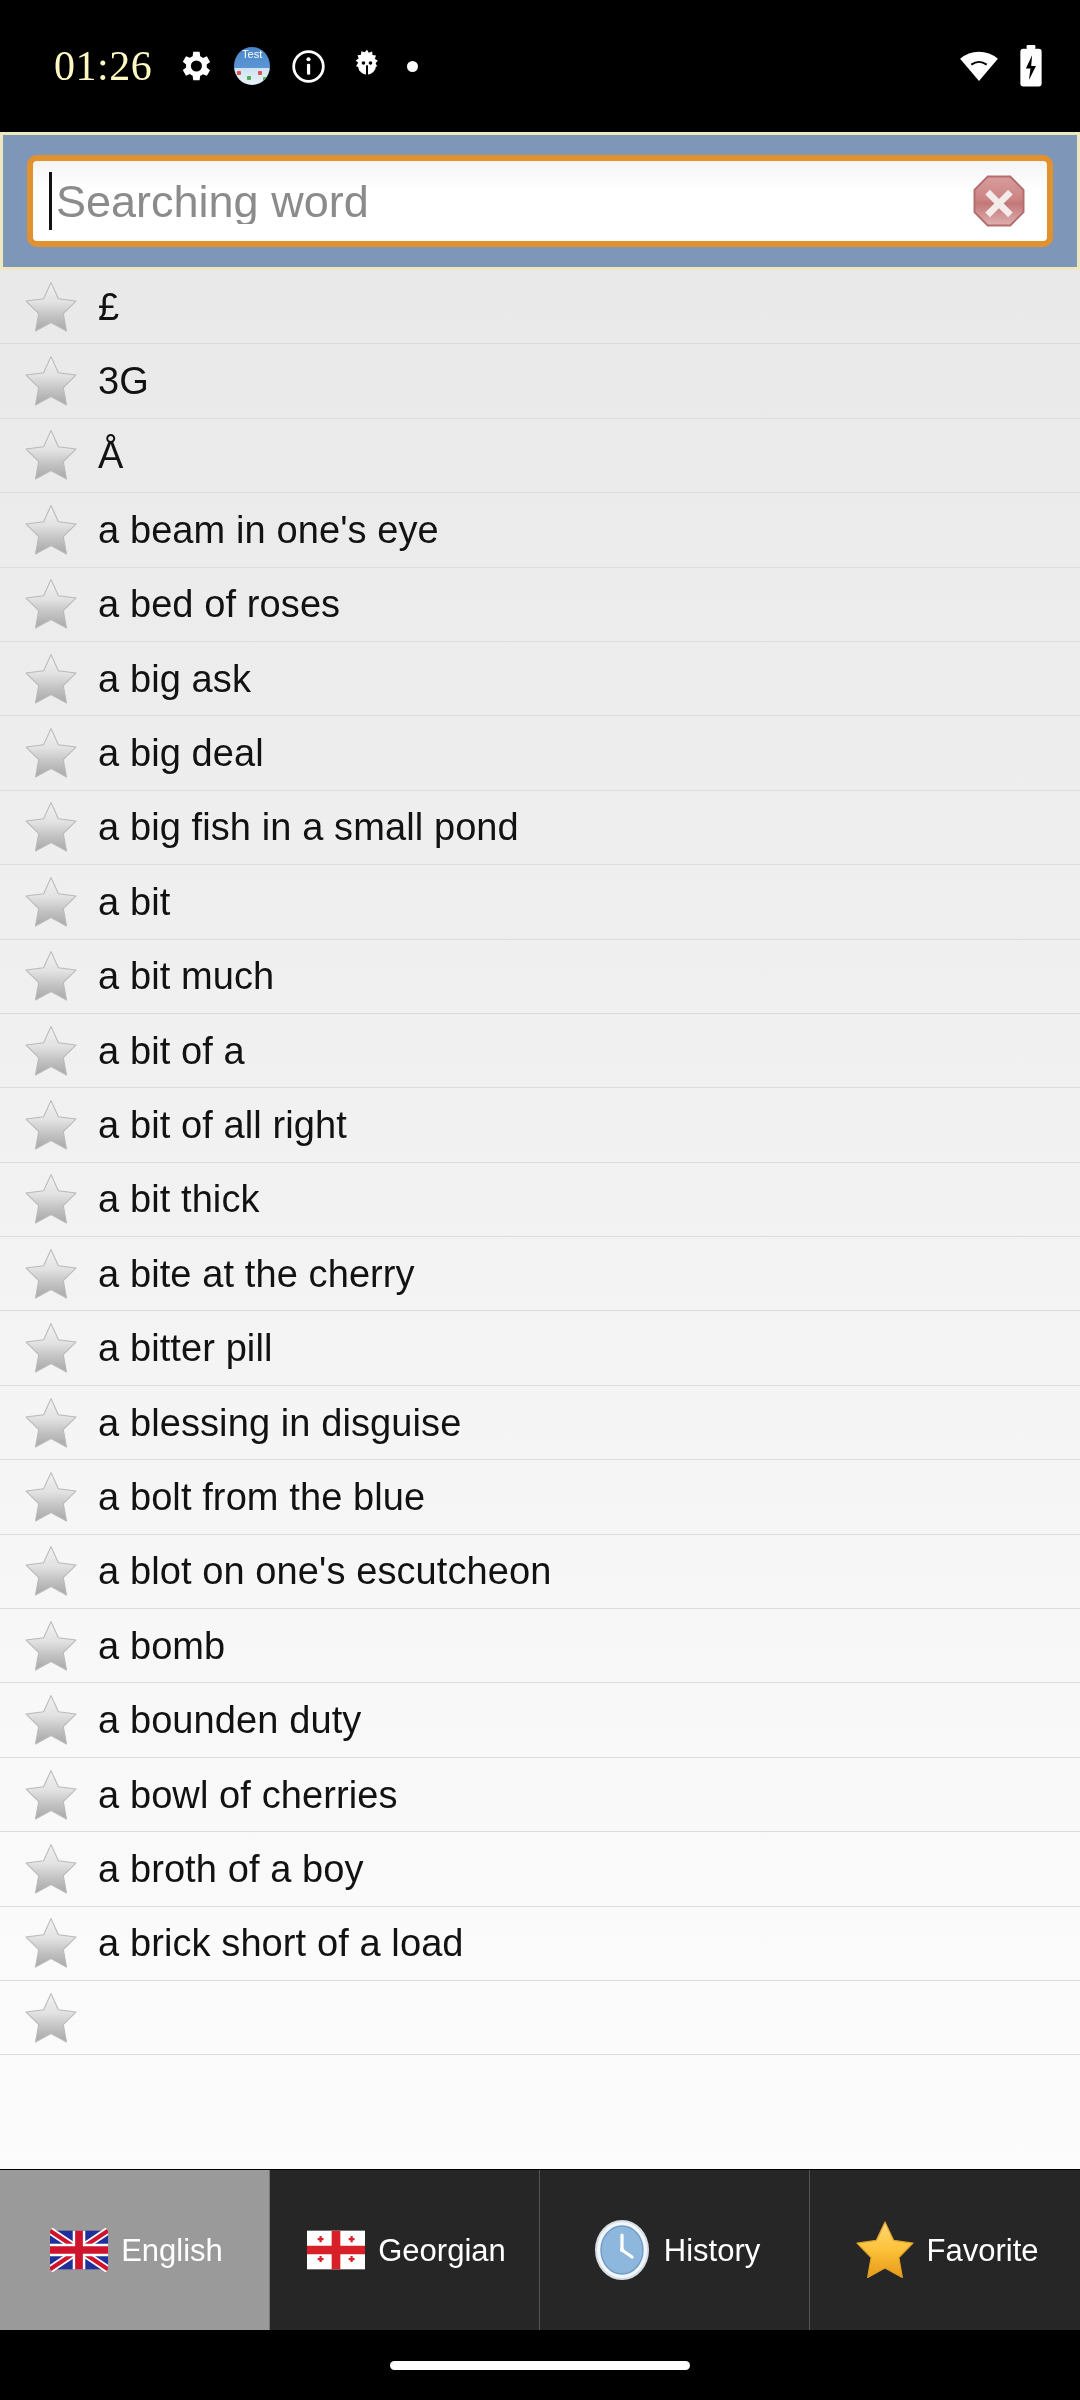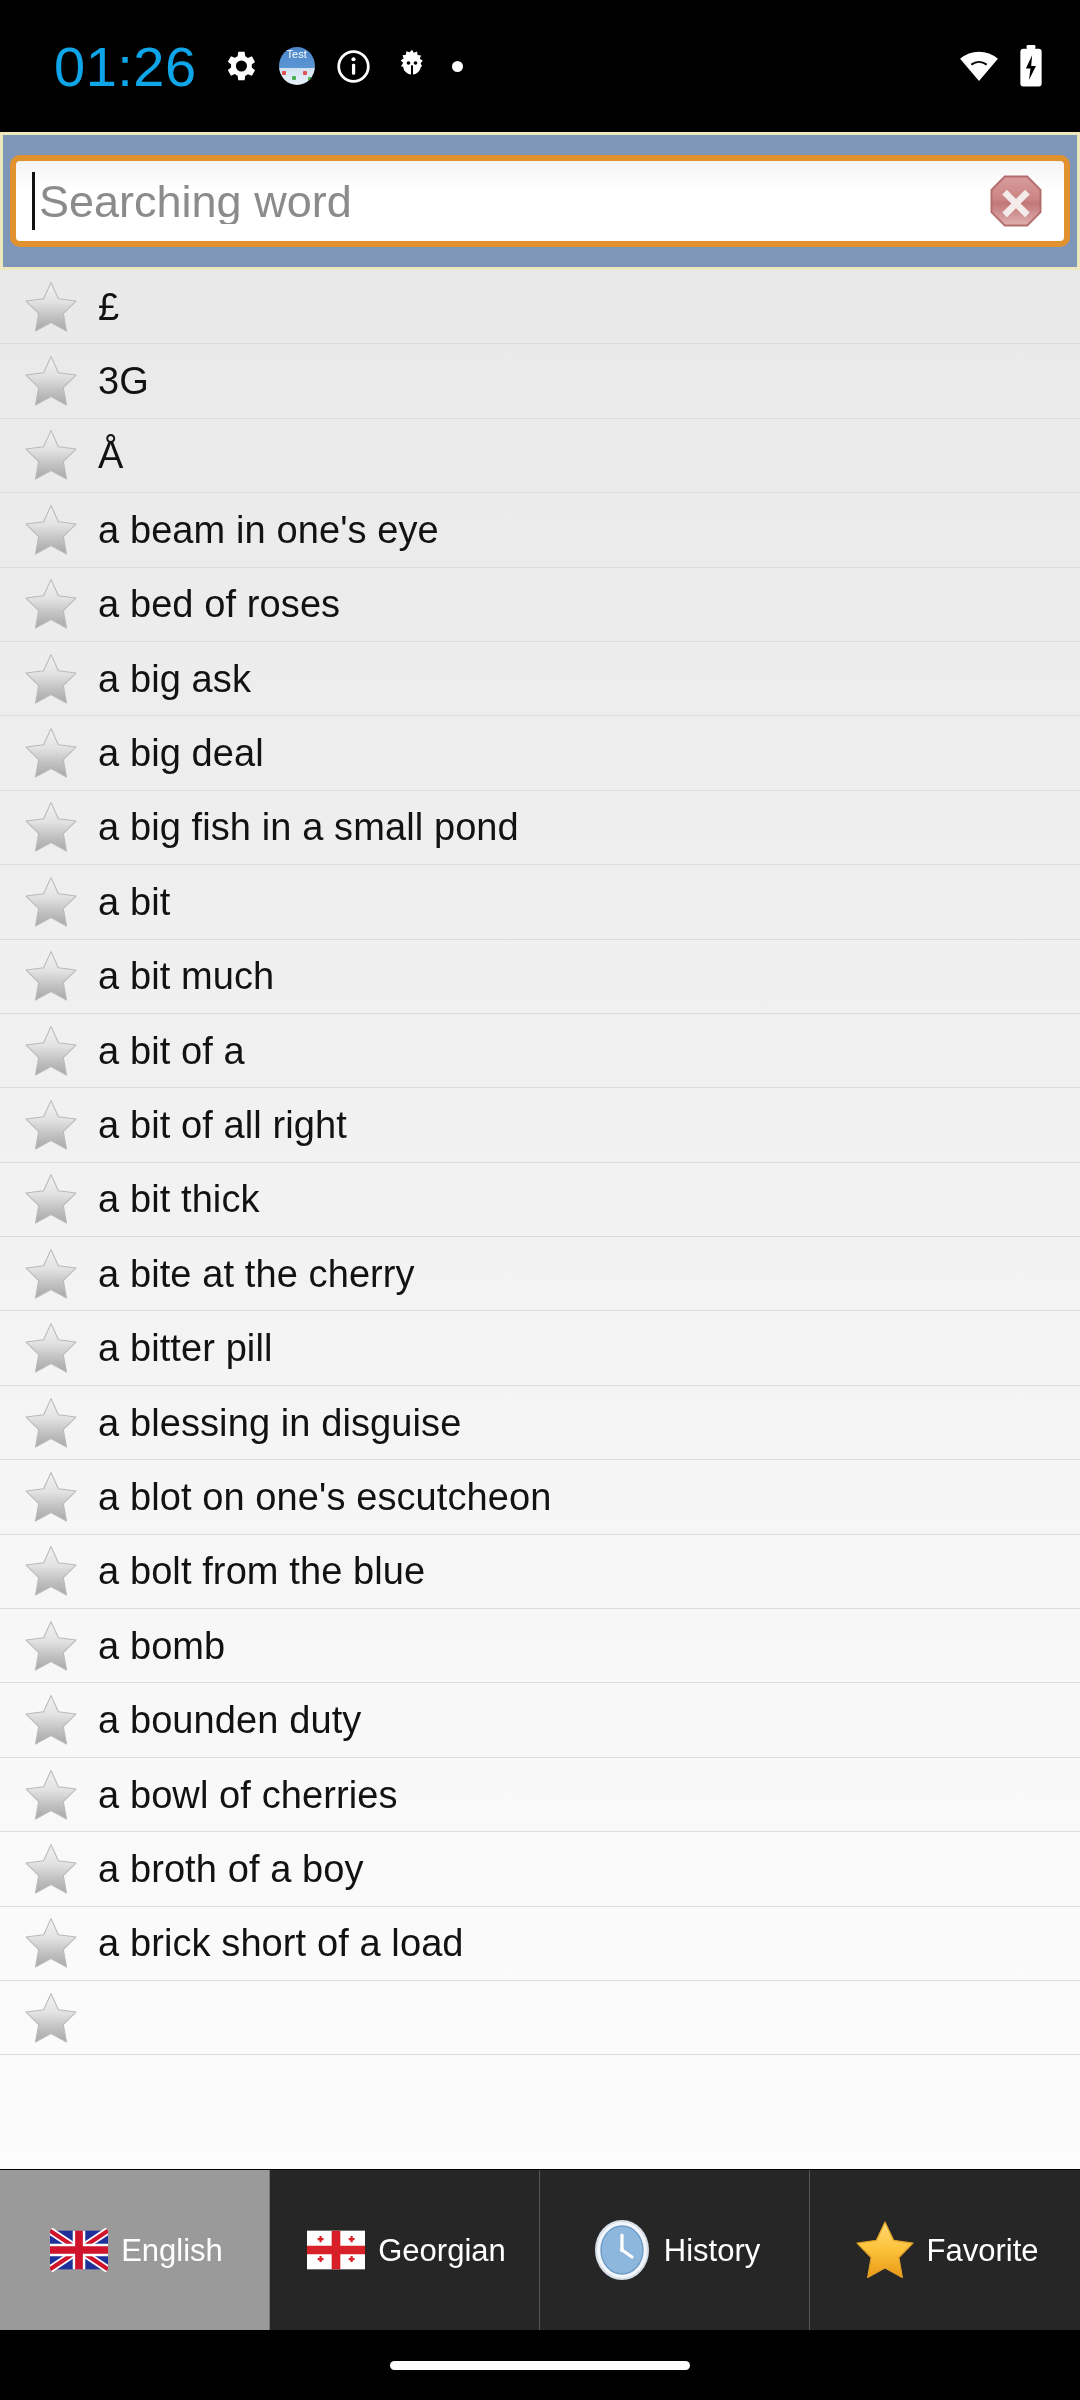--- a/index.html
+++ b/index.html
@@ -45,10 +45,10 @@
     gap: 18px;
   }
   .clock {
-    color: #0ea5e9;
-    font-size: 56px;
+    color: #fef9c3;
+    font-size: 42px;
     letter-spacing: 0.5px;
-    font-family: Liberation Sans, sans-serif;
+    font-family: Liberation Serif, serif;
     padding-left: 28px;
     padding-right: 4px;
   }

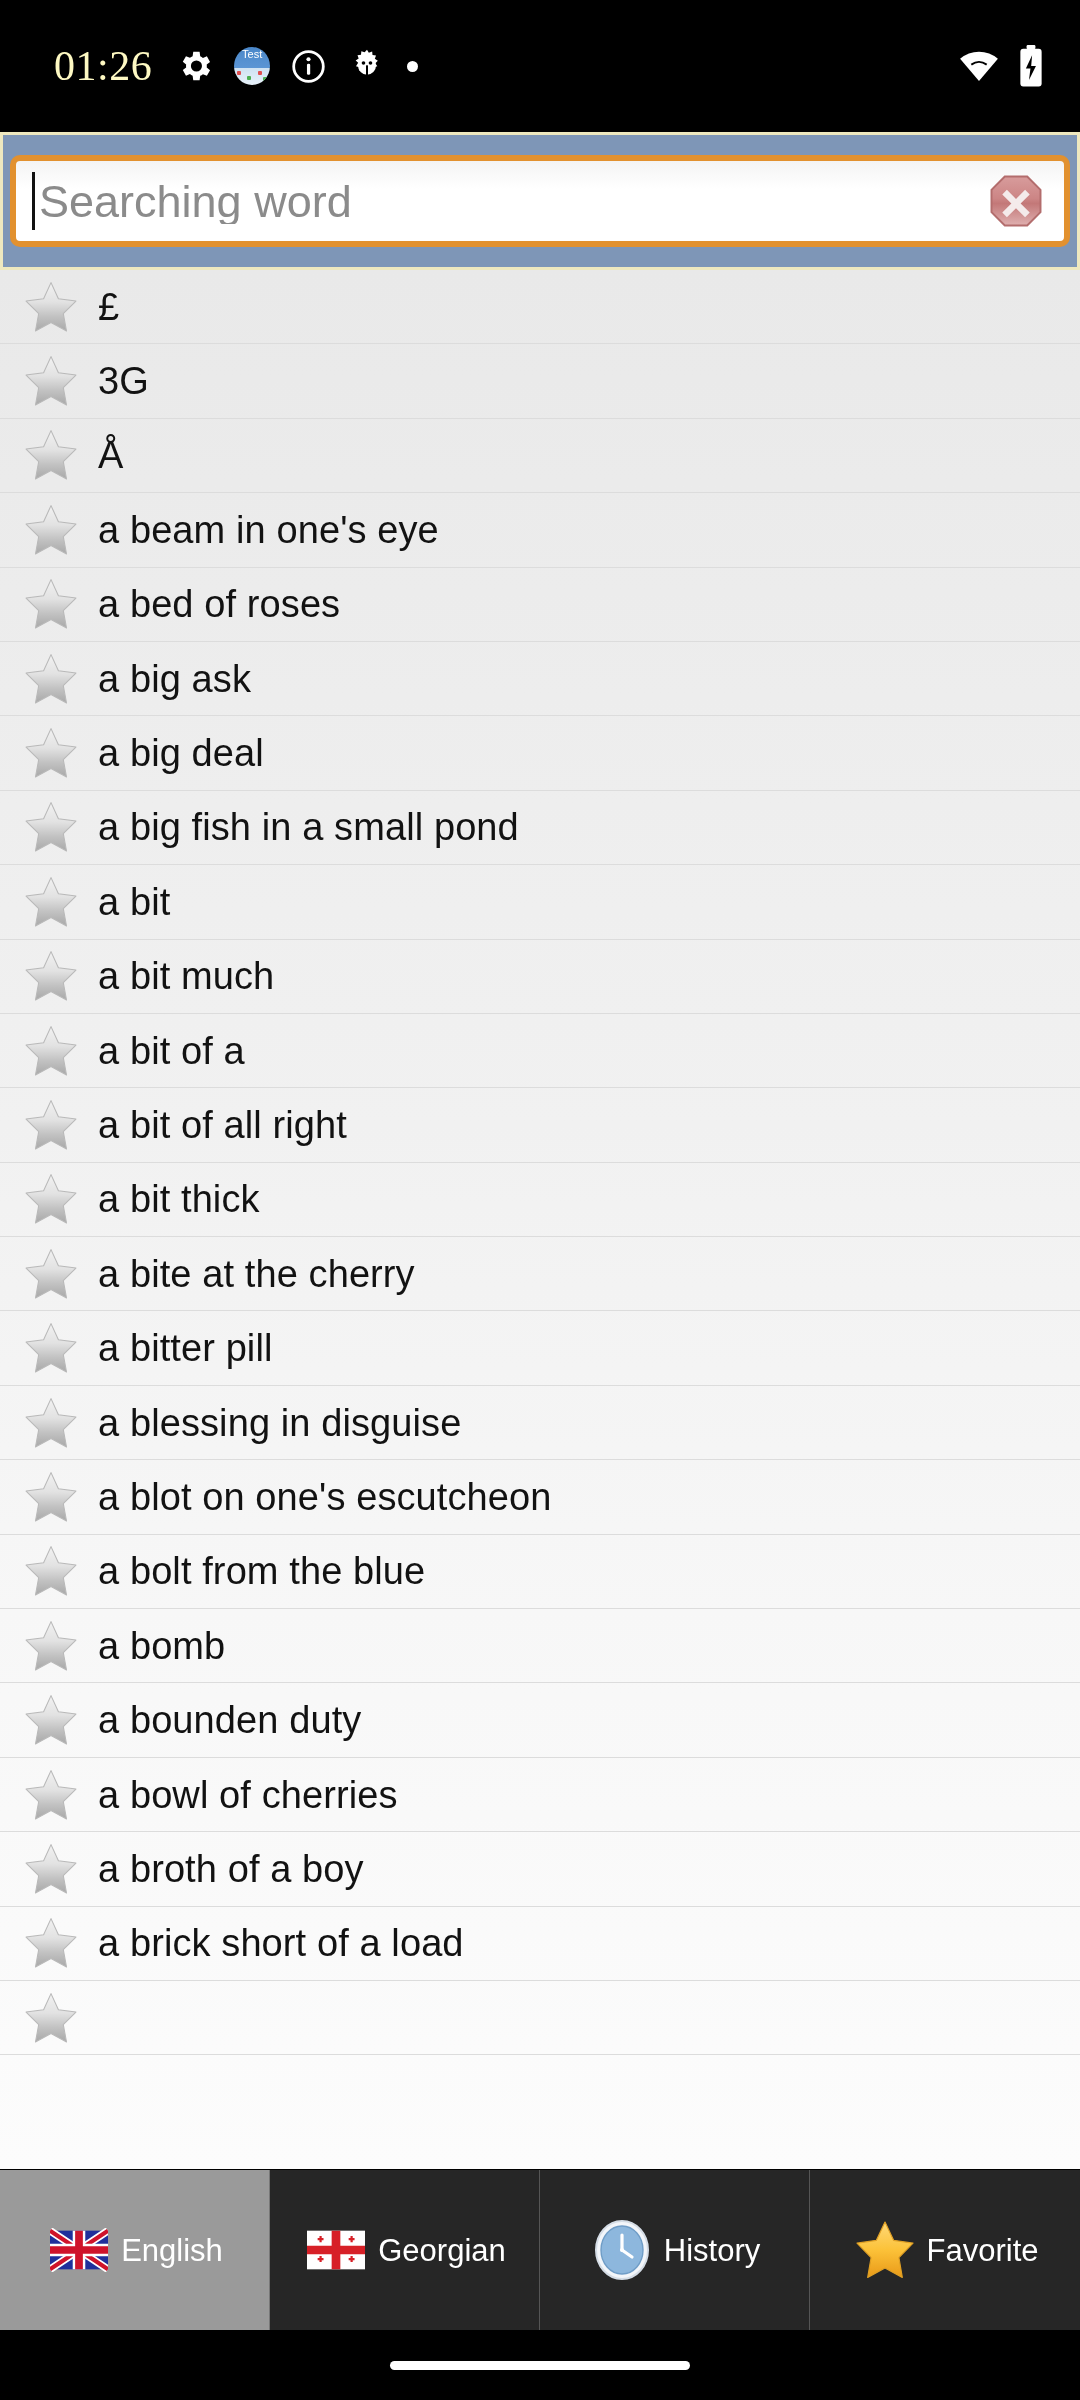--- a/index.html
+++ b/index.html
@@ -98,7 +98,7 @@
     box-sizing: border-box;
     display: flex;
     align-items: center;
-    padding: 0 7px;
+    padding: 0 24px;
   }
   .search-box {
     flex: 1 1 auto;

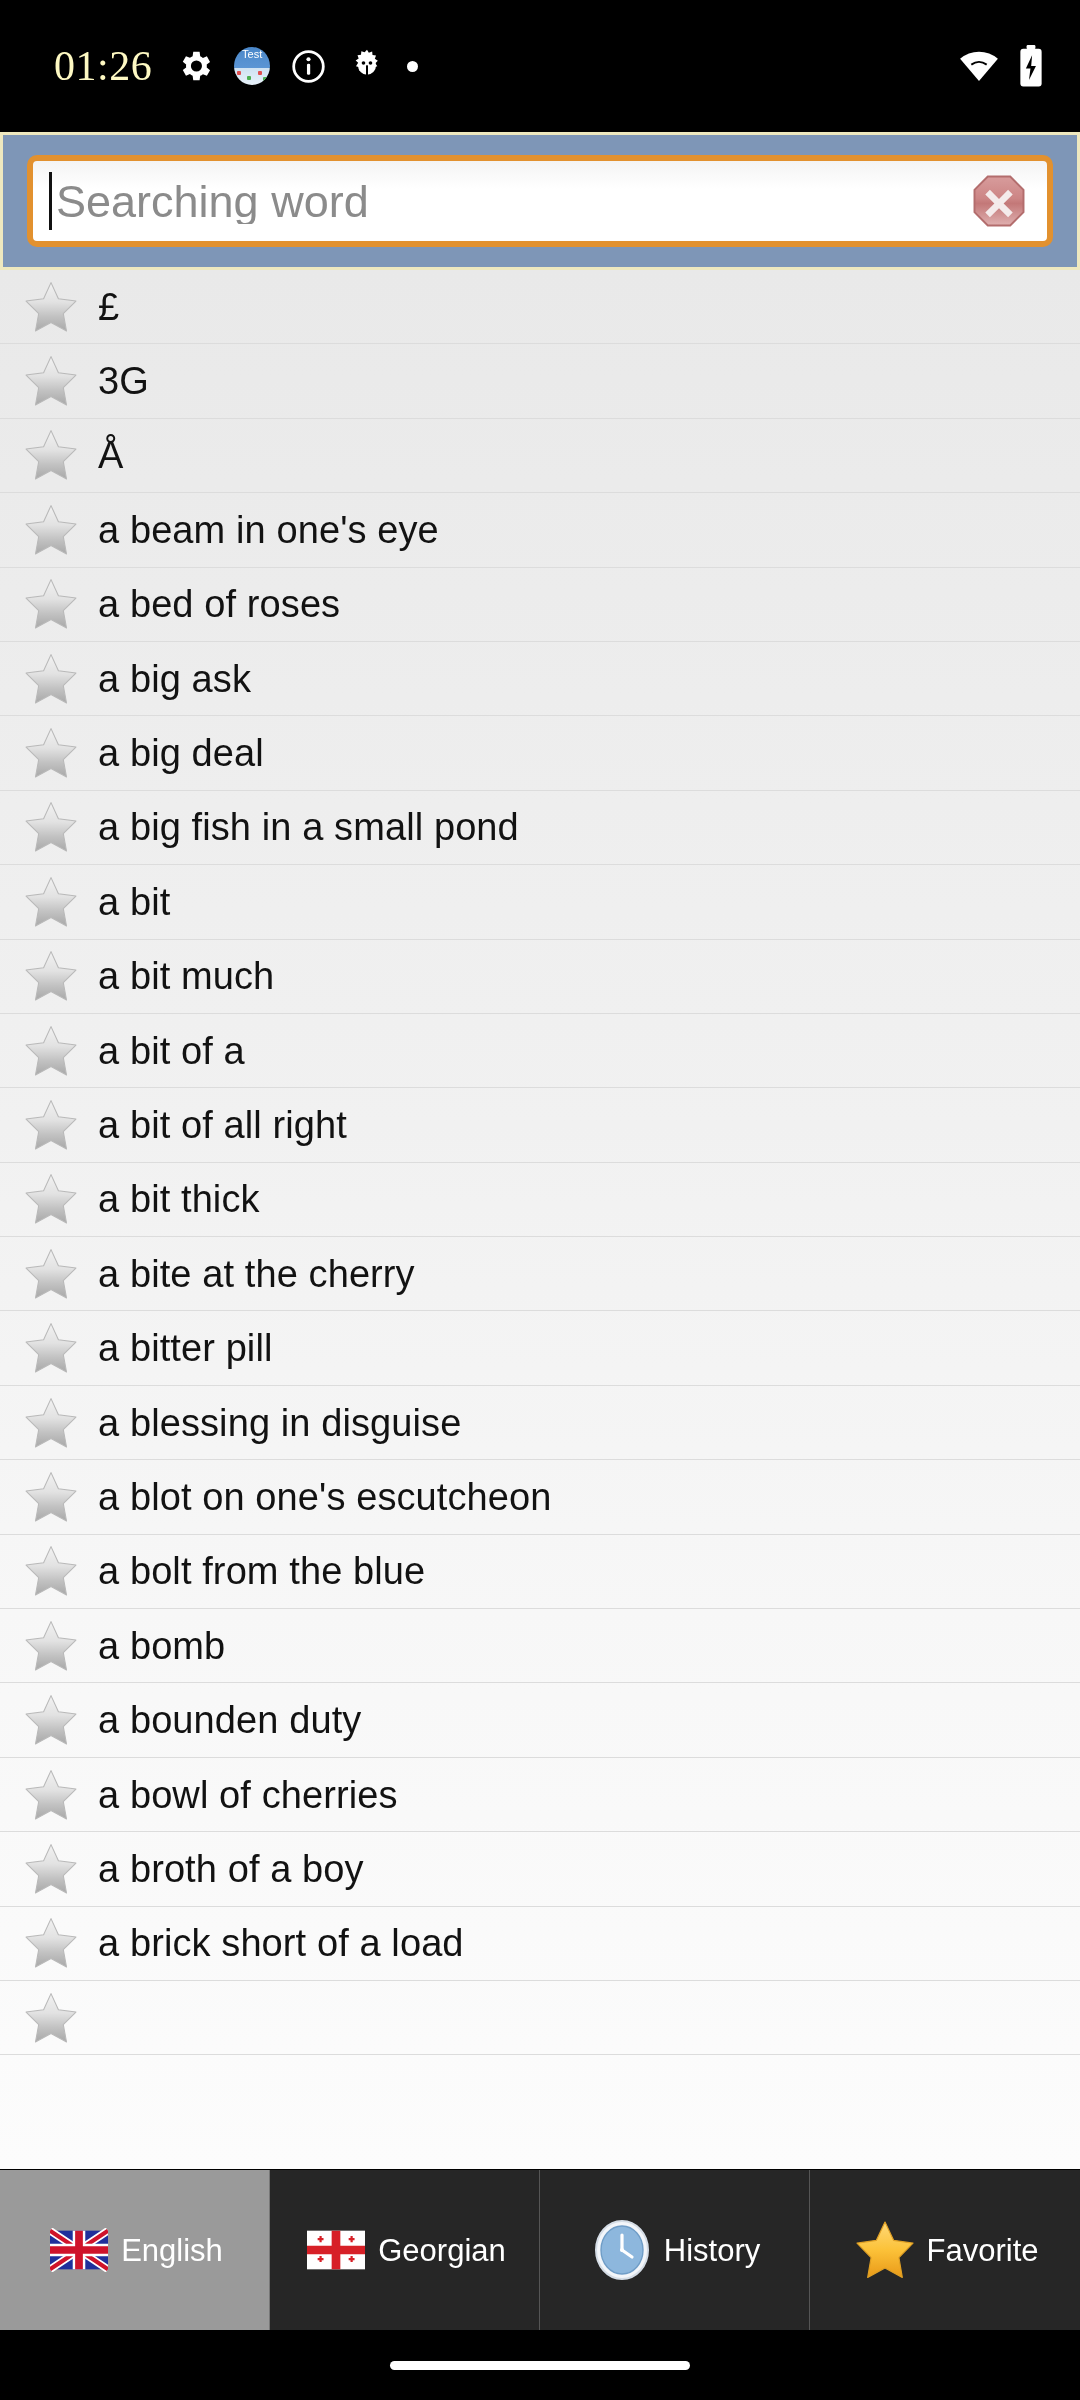--- a/index.html
+++ b/index.html
@@ -533,21 +533,21 @@
           </defs>
           <path d="M32 4 40.2 21.8 59.6 24.4 45.6 38.4 49.2 57.6 32 48.2 14.8 57.6 18.4 38.4 4.4 24.4 23.8 21.8Z" fill="url(#sg)" stroke="#b9b9b9" stroke-width="1.2" stroke-linejoin="round"></path>
         </svg>
+        <span class="word">a bolt from the blue</span>
+      </div>
+      <div class="row">
+        <svg class="star" viewBox="0 0 64 62">
+          <defs>
+            <linearGradient id="sg" x1="0" y1="0" x2="0" y2="1">
+              <stop offset="0%" stop-color="#f2f2f2"></stop>
+              <stop offset="40%" stop-color="#e2e2e2"></stop>
+              <stop offset="70%" stop-color="#c2c2c2"></stop>
+              <stop offset="100%" stop-color="#a8a8a8"></stop>
+            </linearGradient>
+          </defs>
+          <path d="M32 4 40.2 21.8 59.6 24.4 45.6 38.4 49.2 57.6 32 48.2 14.8 57.6 18.4 38.4 4.4 24.4 23.8 21.8Z" fill="url(#sg)" stroke="#b9b9b9" stroke-width="1.2" stroke-linejoin="round"></path>
+        </svg>
         <span class="word">a blot on one's escutcheon</span>
-      </div>
-      <div class="row">
-        <svg class="star" viewBox="0 0 64 62">
-          <defs>
-            <linearGradient id="sg" x1="0" y1="0" x2="0" y2="1">
-              <stop offset="0%" stop-color="#f2f2f2"></stop>
-              <stop offset="40%" stop-color="#e2e2e2"></stop>
-              <stop offset="70%" stop-color="#c2c2c2"></stop>
-              <stop offset="100%" stop-color="#a8a8a8"></stop>
-            </linearGradient>
-          </defs>
-          <path d="M32 4 40.2 21.8 59.6 24.4 45.6 38.4 49.2 57.6 32 48.2 14.8 57.6 18.4 38.4 4.4 24.4 23.8 21.8Z" fill="url(#sg)" stroke="#b9b9b9" stroke-width="1.2" stroke-linejoin="round"></path>
-        </svg>
-        <span class="word">a bolt from the blue</span>
       </div>
       <div class="row">
         <svg class="star" viewBox="0 0 64 62">

